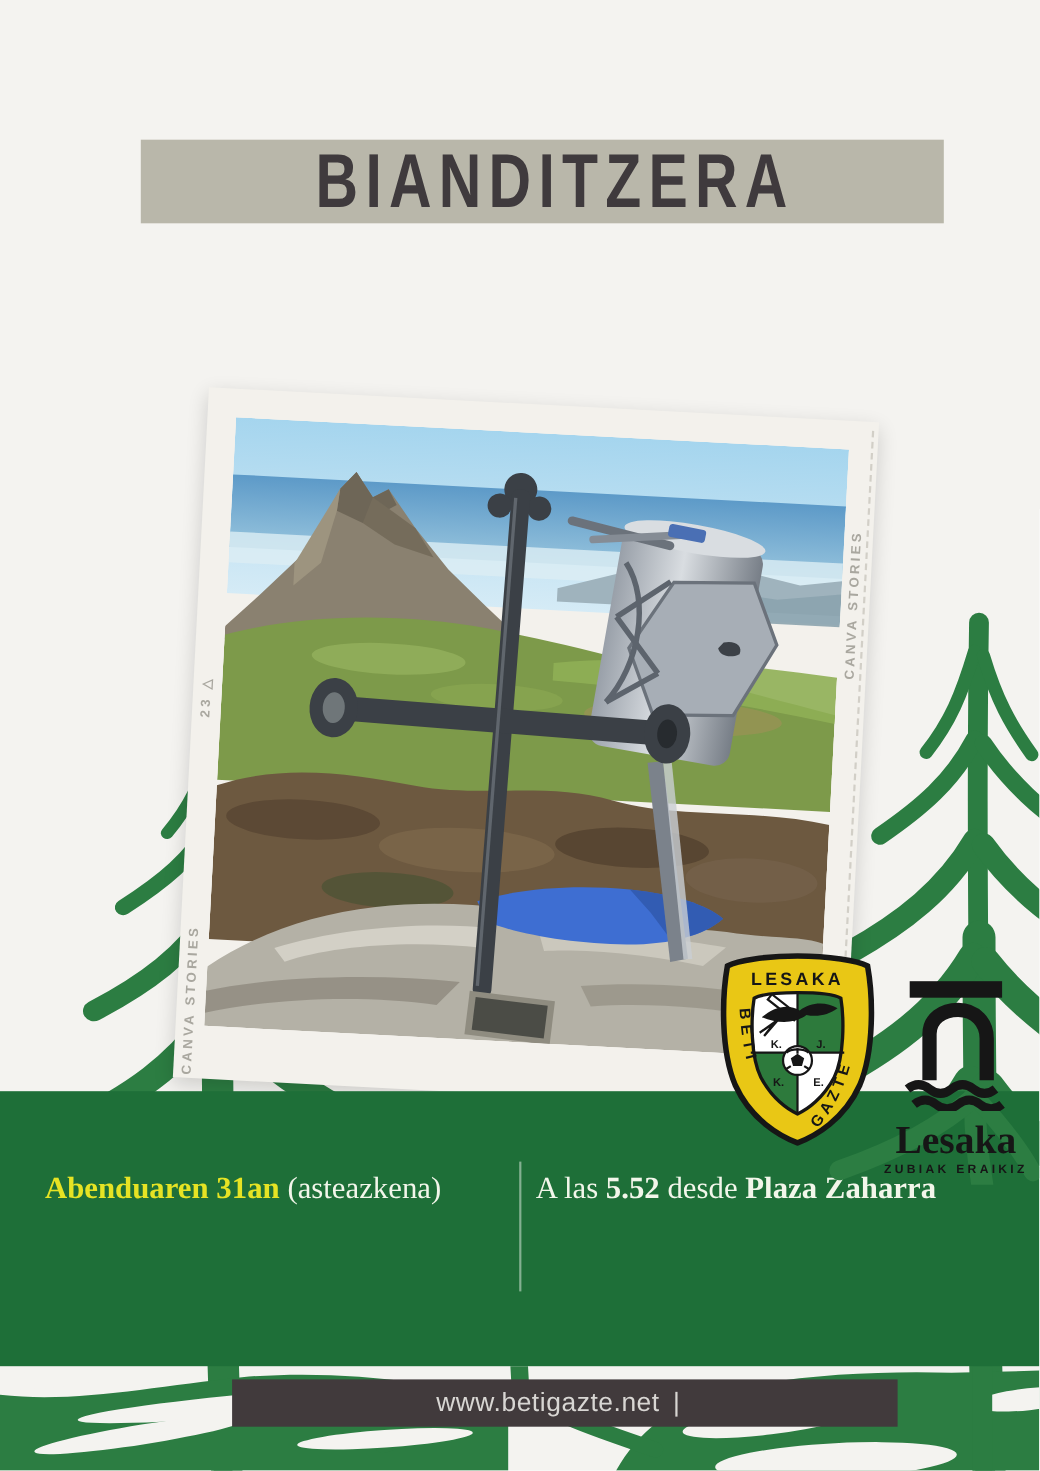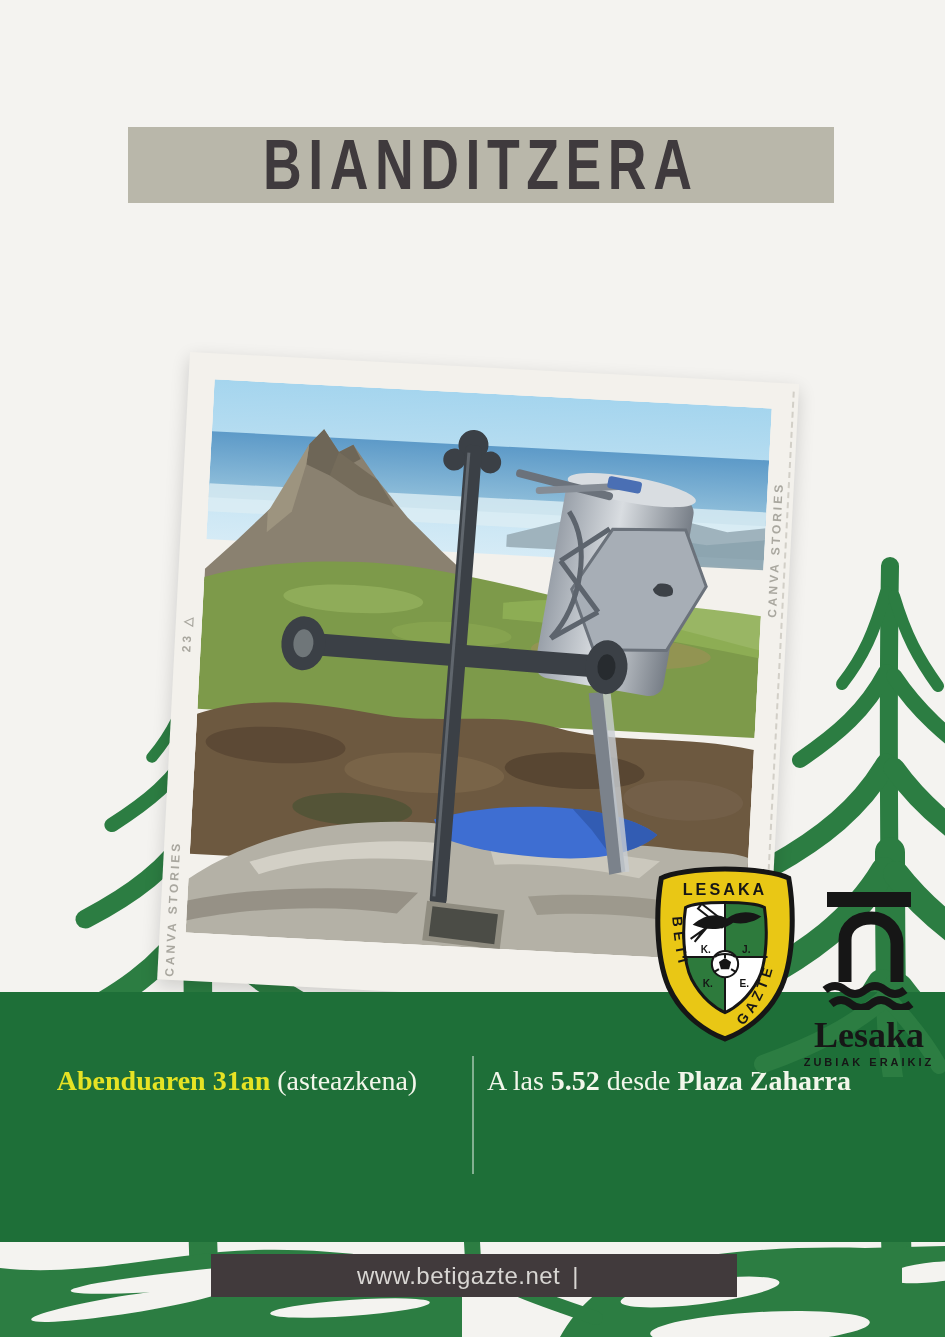--- a/index.html
+++ b/index.html
@@ -8,7 +8,7 @@
 
   
   .banner{position:absolute;background:#b9b7aa;display:flex;align-items:center;justify-content:center;}
-  .banner1{left:128px;top:127px;width:706px;height:76px;}
+  .banner1{left:128px;top:127px;width:706px;height:76px;padding-left:24px;}
   .banner2{left:104px;top:253px;width:752px;height:80px;}
   .banner-text{display:inline-block;font-family:"Liberation Sans",sans-serif;font-weight:900;
         font-size:57px;letter-spacing:7px;color:#3f3a3d;transform:scaleY(1.22) scaleX(.94);white-space:nowrap;}

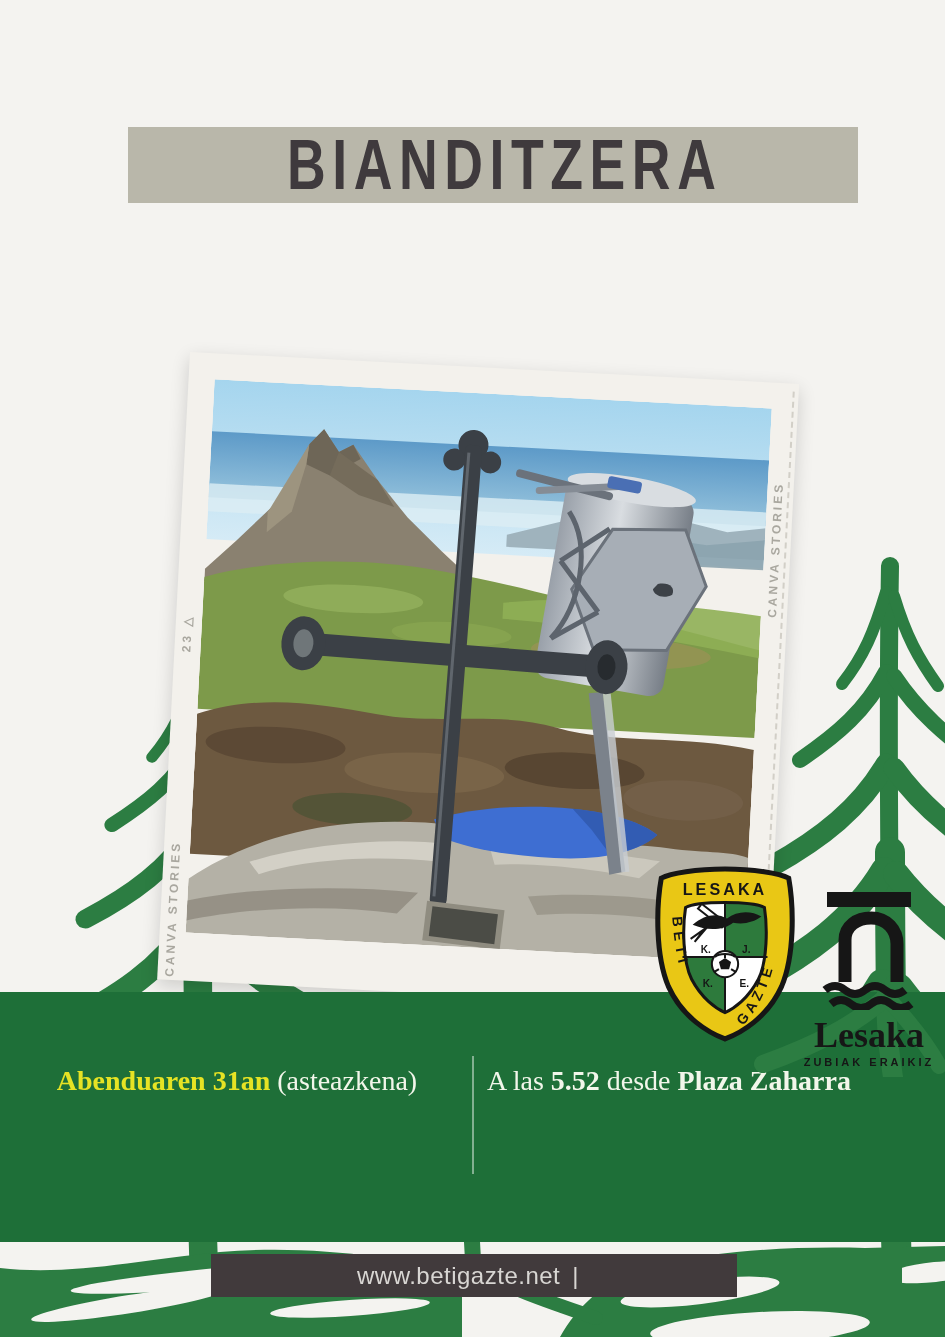--- a/index.html
+++ b/index.html
@@ -38,7 +38,7 @@
   .band{position:absolute;left:0;top:992px;width:945px;height:250px;background:#1e6f38;z-index:3;}
   .band .col{position:absolute;top:66px;font-family:"Liberation Serif","DejaVu Serif",serif;
         font-size:28px;color:#f2f6ea;z-index:5;}
-  .col-eu{left:28px;width:418px;text-align:center;}
+  .col-eu{left:12px;width:418px;text-align:center;}
   .col-es{left:487px;width:450px;text-align:left;}
   .row{height:45px;line-height:45px;white-space:nowrap;}
   .b{font-weight:bold;}

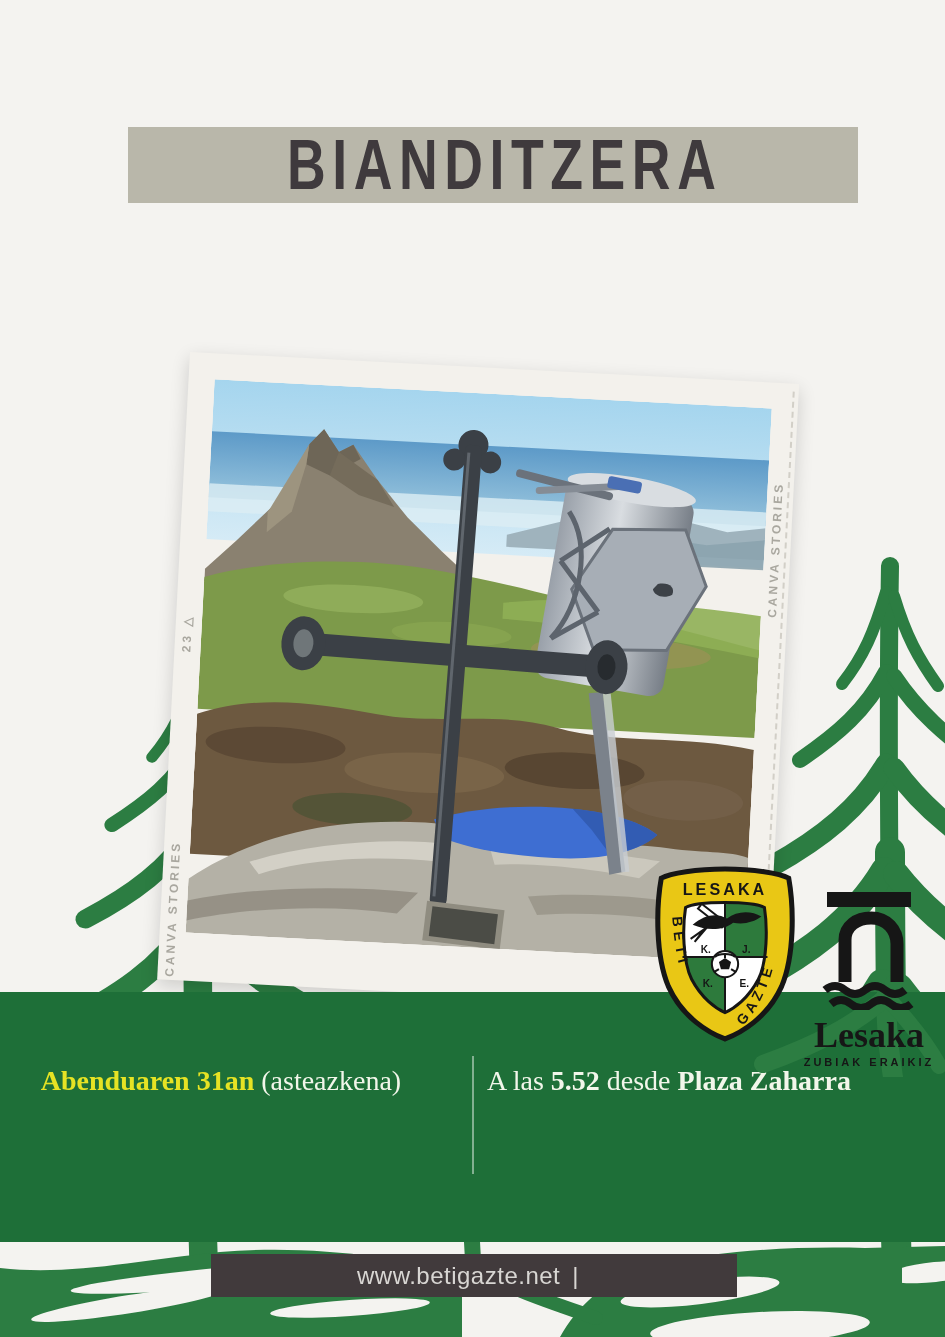--- a/index.html
+++ b/index.html
@@ -53,7 +53,7 @@
   .town-tagline{font:bold 11px "Liberation Sans",sans-serif;letter-spacing:3px;color:#161616;margin-top:2px;}
 
   
-  .footer-bar{position:absolute;left:211px;top:1254px;width:526px;height:43px;background:#413a3c;
+  .footer-bar{position:absolute;left:211px;top:1254px;width:605px;height:43px;background:#413a3c;
         display:flex;align-items:center;justify-content:center;z-index:7;}
   .footer-bar span{font:24px "Liberation Sans",sans-serif;color:#d8d6d3;letter-spacing:.5px;}
   .footer-sep{margin:0 12px;color:#b9b6b3;}

